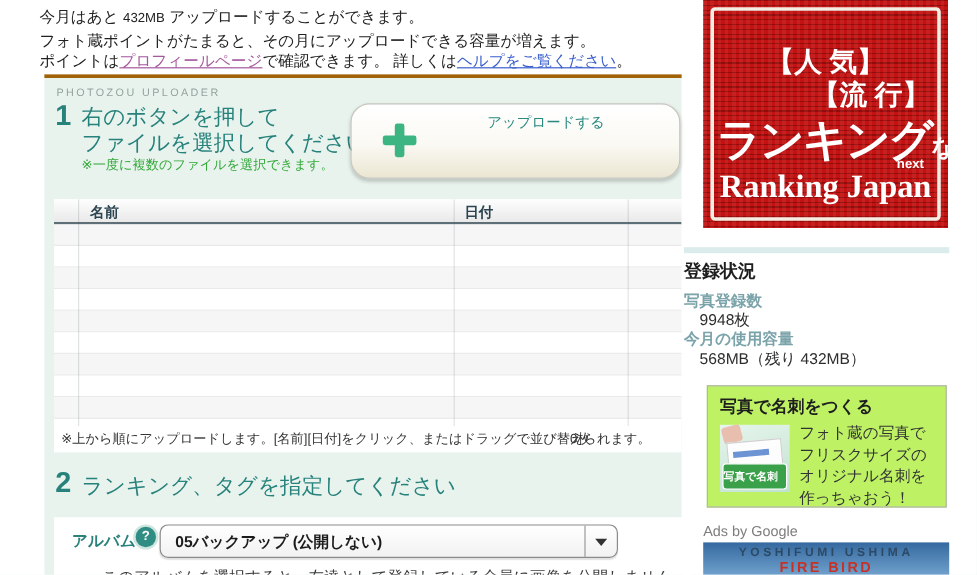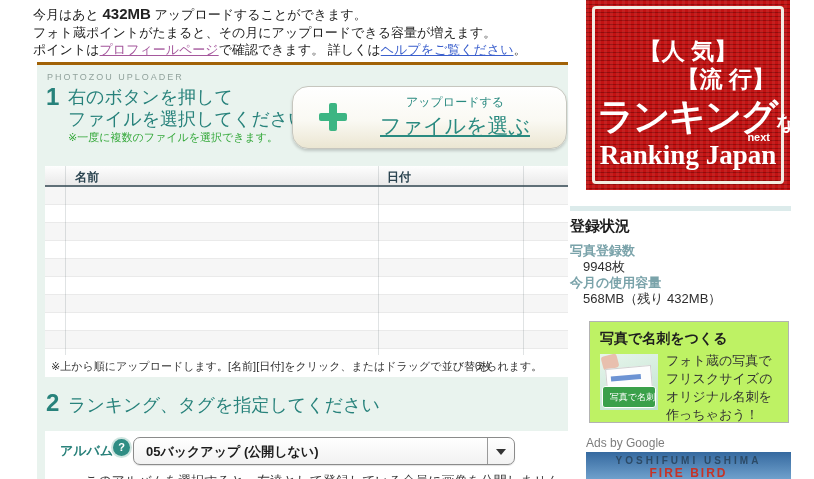--- a/index.html
+++ b/index.html
@@ -9,7 +9,7 @@
   }
   
   .notice{position:absolute;left:33px;top:5px;font-size:13px;line-height:17.5px;color:#222;}
-  .notice .big{font-size:15px;font-weight:bold;}
+  .notice .big{font-size:11px;font-weight:normal;}
   .lnk-visited{color:#a5589d;text-decoration:underline;cursor:pointer;}
   .lnk{color:#3a5fcd;text-decoration:underline;cursor:pointer;}
 

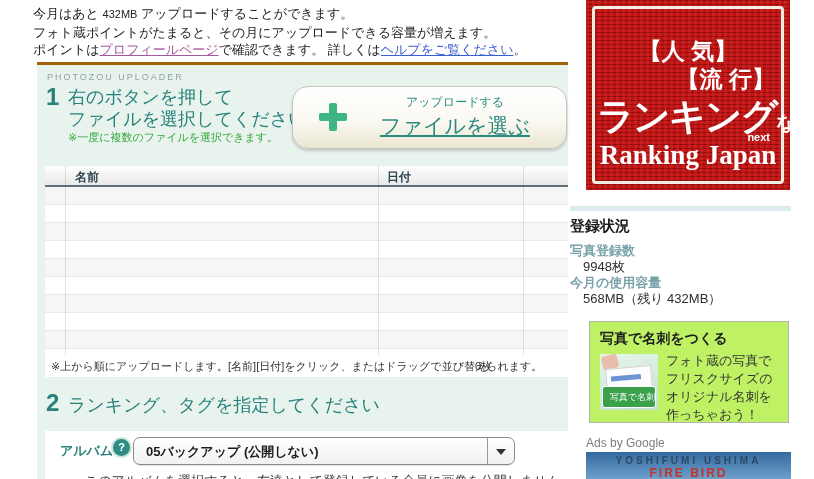--- a/index.html
+++ b/index.html
@@ -130,7 +130,6 @@
     <div class="plus"></div>
     <div class="btn-labels">
       <div class="btn-small">アップロードする</div>
-      <div class="btn-large">ファイルを選ぶ</div>
     </div>
   </div>
 

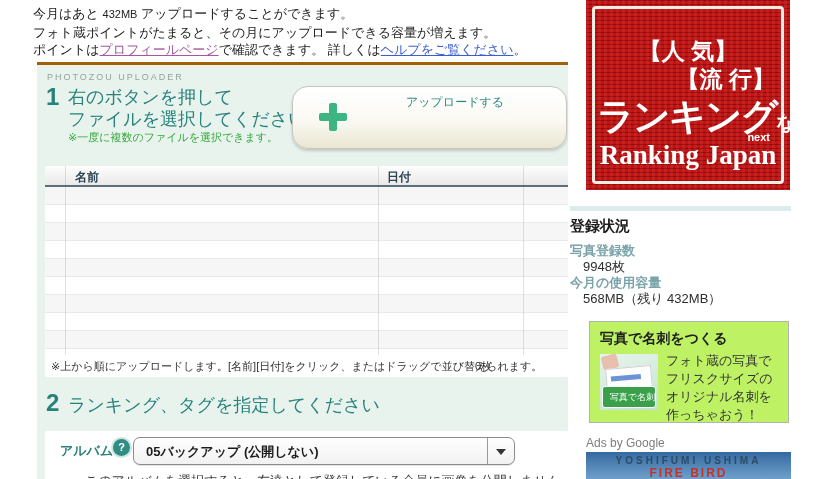--- a/index.html
+++ b/index.html
@@ -98,7 +98,7 @@
   .card{position:absolute;left:6px;top:13px;width:44px;height:21px;background:#fdfdfd;border:1px solid #d0d0d0;transform:rotate(-5deg);}
   .card-logo{position:absolute;left:4px;top:7px;width:30px;height:5px;background:#3b6fc4;opacity:.75;}
   .badge{position:absolute;left:2px;bottom:2px;right:2px;background:#3aa04a;border:1px solid #fff;color:#fff;
-    font-size:9px;font-weight:normal;text-align:right;border-radius:3px;padding:1px 0;}
+    font-size:9px;font-weight:bold;text-align:left;border-radius:3px;padding:1px 0;}
 
   
   .ads-label{position:absolute;left:586px;top:436px;font-size:12px;color:#7d7d7d;}

